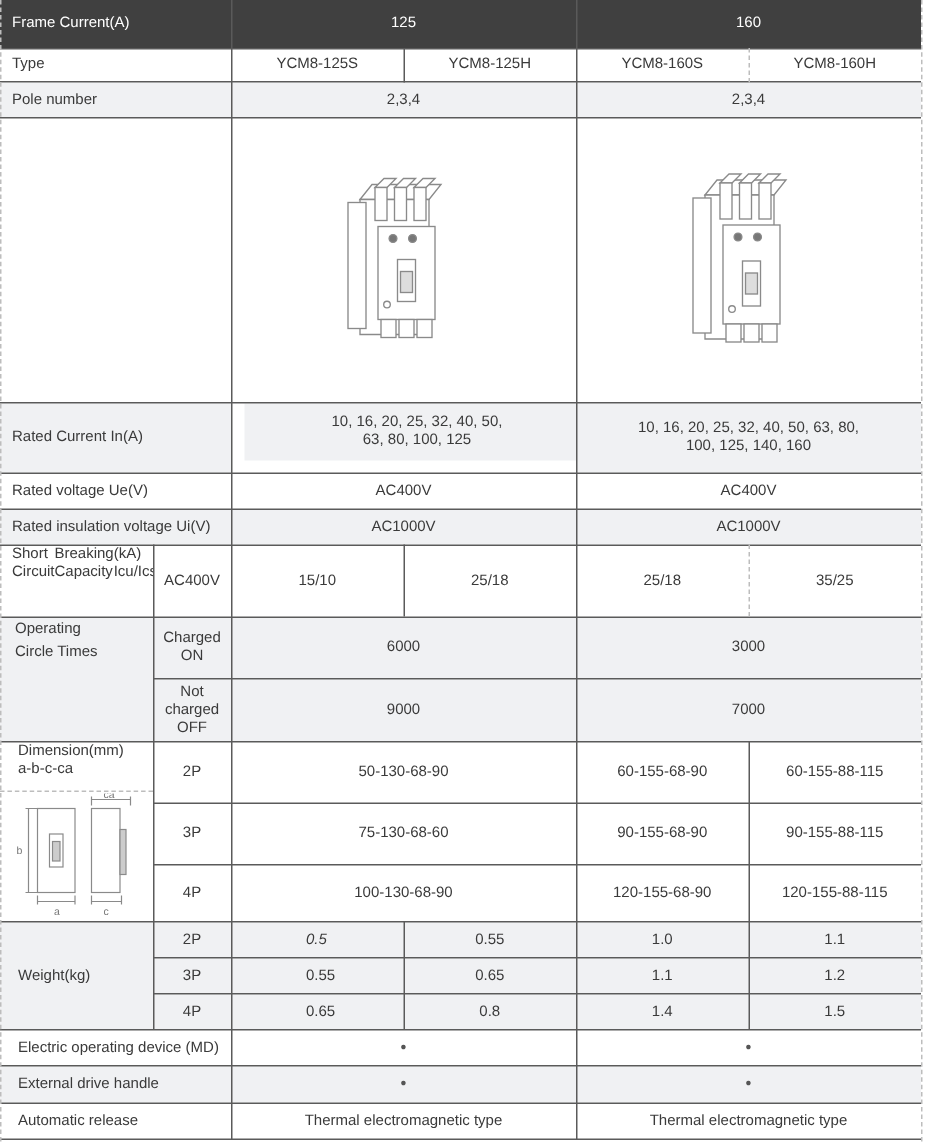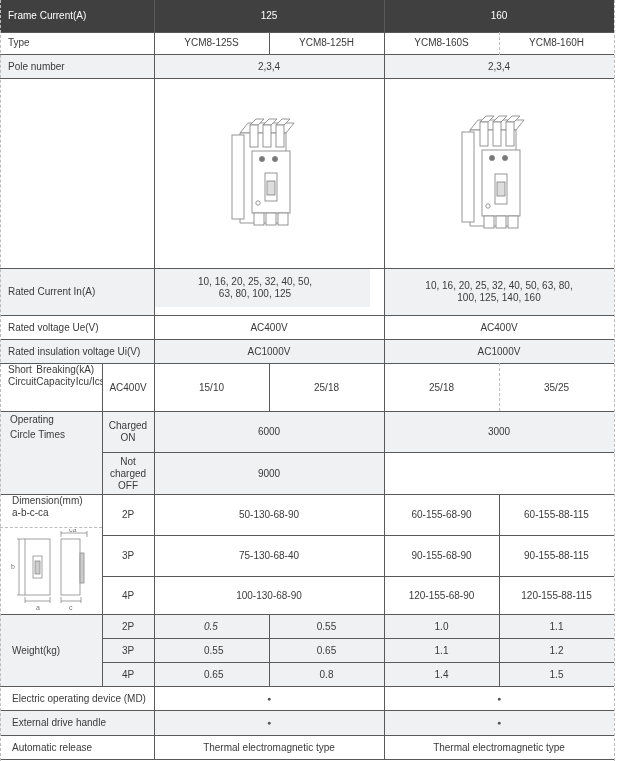--- a/index.html
+++ b/index.html
@@ -86,7 +86,7 @@
   </div>
 
   <div class="cell grey left" style="left:0;top:269px;width:154px;height:46px;">Rated Current In(A)</div>
-  <div class="cell grey" style="left:140px;top:269px;width:230px;height:38px;flex-direction:column;">
+  <div class="cell grey" style="left:163px;top:269px;width:230px;height:38px;flex-direction:column;">
     <span>10, 16, 20, 25, 32, 40, 50,</span>
     <span>63, 80, 100, 125</span>
   </div>

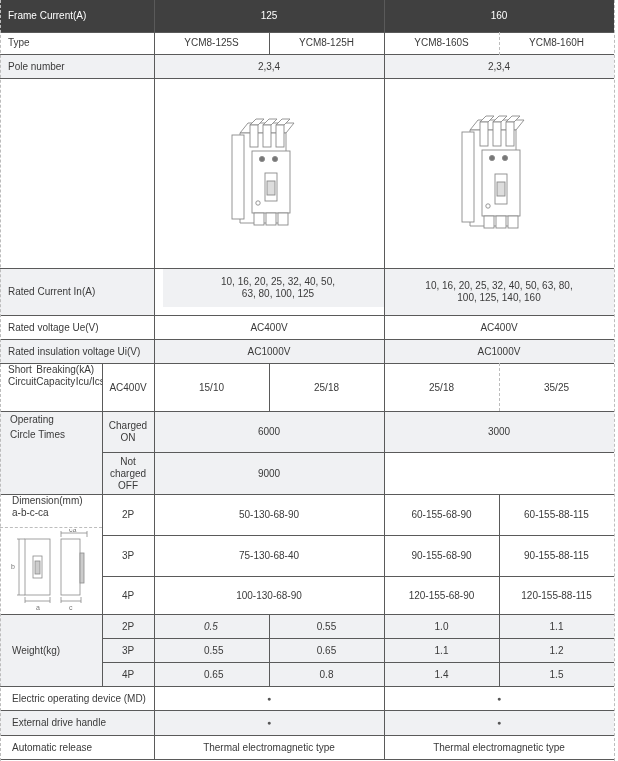--- a/index.html
+++ b/index.html
@@ -130,6 +130,7 @@
     <span>OFF</span>
   </div>
   <div class="cell grey" style="left:154px;top:453px;width:230px;height:41px;">9000</div>
+  <div class="cell grey" style="left:384px;top:453px;width:230px;height:41px;">7000</div>
 
   <div class="cell white left" style="left:0;top:495px;width:102px;height:32px;flex-direction:column;align-items:flex-start;padding-left:12px;">
     <span>Dimension(mm)</span>

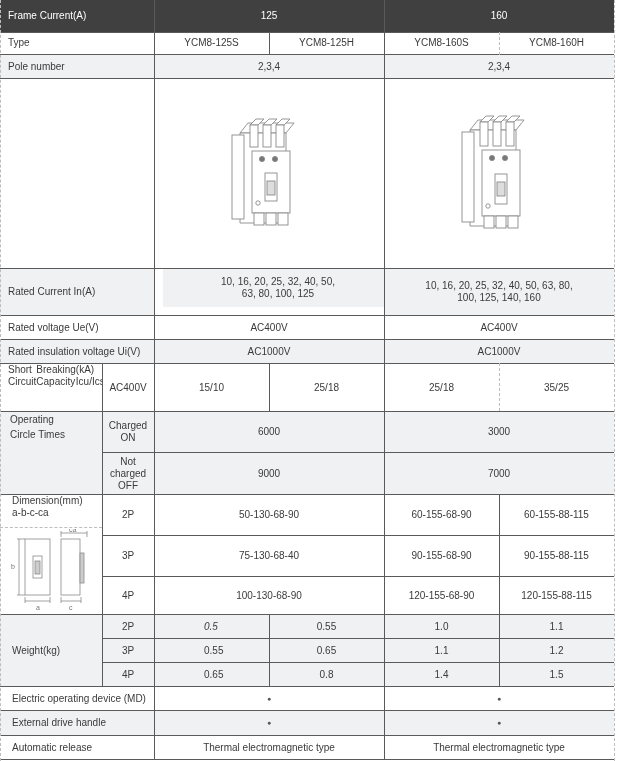--- a/index.html
+++ b/index.html
@@ -172,7 +172,7 @@
   <div class="cell white" style="left:499px;top:495px;width:115px;height:40px;">60-155-88-115</div>
 
   <div class="cell white" style="left:102px;top:536px;width:52px;height:40px;">3P</div>
-  <div class="cell white" style="left:154px;top:536px;width:230px;height:40px;">75-130-68-40</div>
+  <div class="cell white" style="left:154px;top:536px;width:230px;height:40px;">75-130-68-60</div>
   <div class="cell white" style="left:384px;top:536px;width:115px;height:40px;">90-155-68-90</div>
   <div class="cell white" style="left:499px;top:536px;width:115px;height:40px;">90-155-88-115</div>
 

